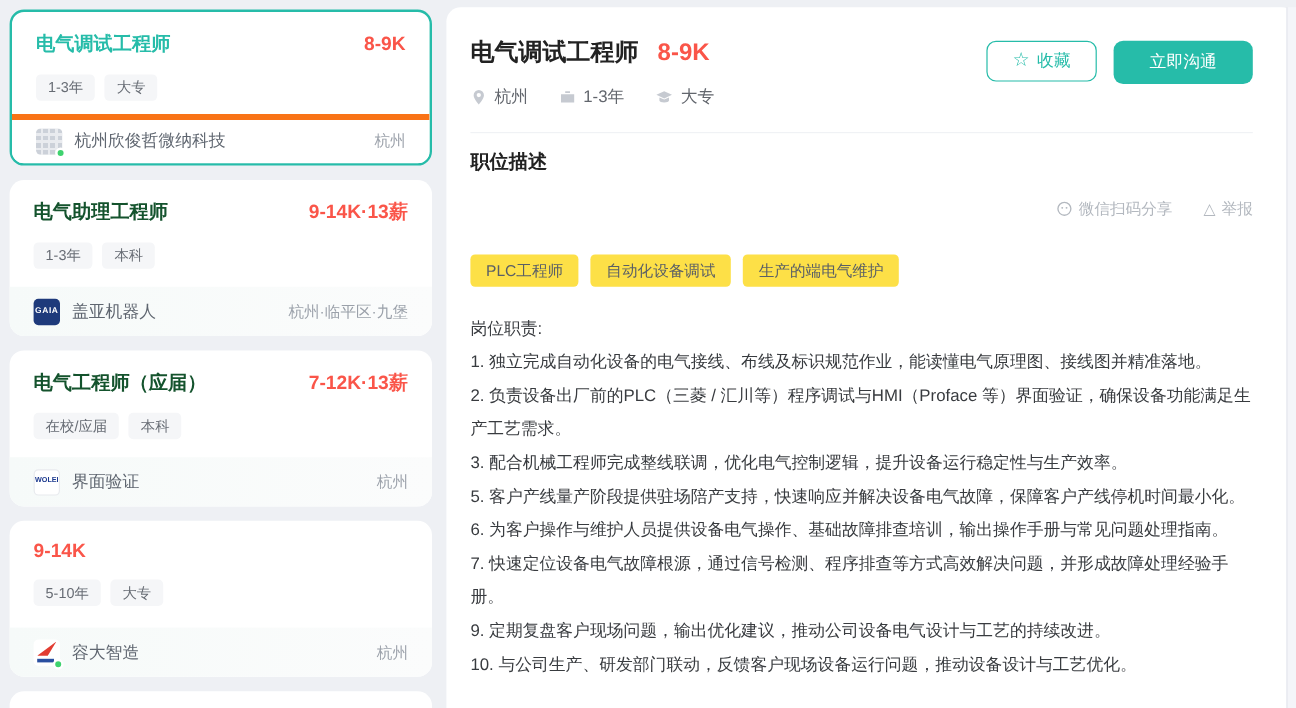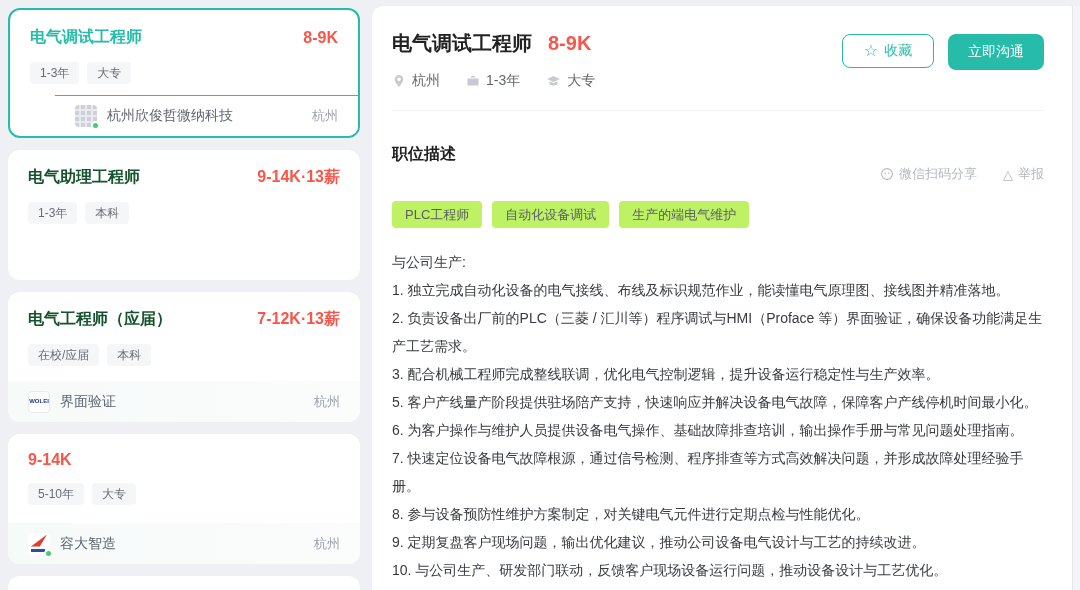--- a/index.html
+++ b/index.html
@@ -84,7 +84,7 @@
     color:#26bca9; gap:6px;
   }
   .btn-fav .star { font-size:16px; line-height:1; }
-  .btn-chat { width:96px; height:36px; background:#26bca9; color:#fff; border:none; }
+  .btn-chat { width:116px; height:36px; background:#26bca9; color:#fff; border:none; }
   .divider { border-bottom:1px solid #f0f2f5; margin-top:20px; }
   .detail-body { padding:14px 36px 0 20px; }
   .section-row { display:flex; align-items:center; justify-content:space-between; }

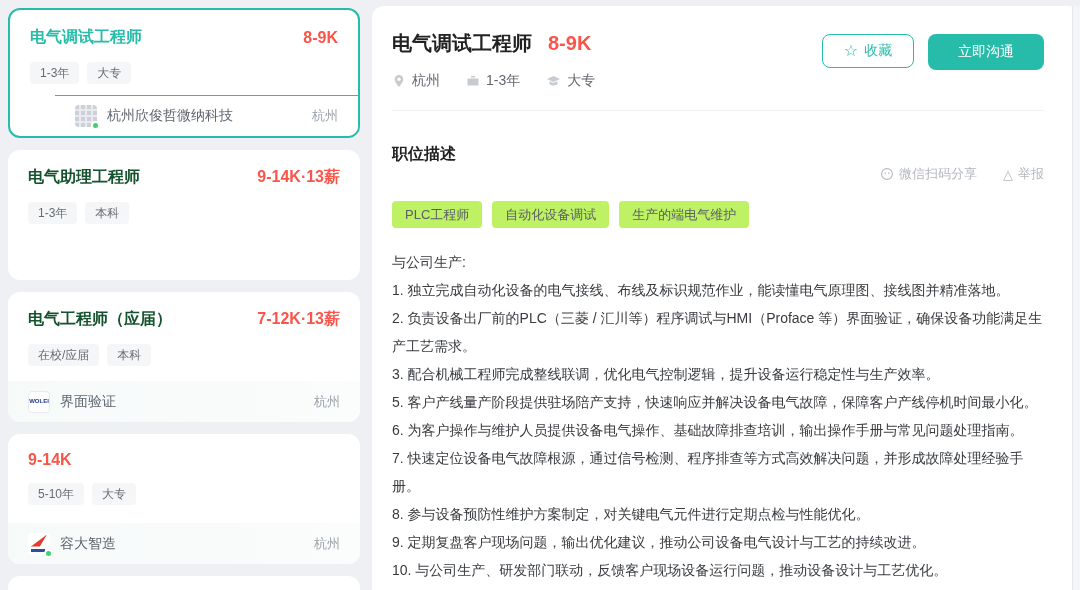--- a/index.html
+++ b/index.html
@@ -32,7 +32,7 @@
     display:flex; align-items:center; padding:0 20px;
     background:linear-gradient(90deg,#f6faf9,#fbfcfc);
   }
-  .card.selected .card-foot { background:#fff; border-top:1px solid #f97316;margin-left:45px; }
+  .card.selected .card-foot { background:#fff; border-top:5px solid #f97316; }
   .company { color:#5f6670; font-size:14px; margin-left:10px; flex:1; }
   .loc { color:#9ba1aa; font-size:13px; }
   .logo { width:22px; height:22px; position:relative; border-radius:4px; flex:none; }

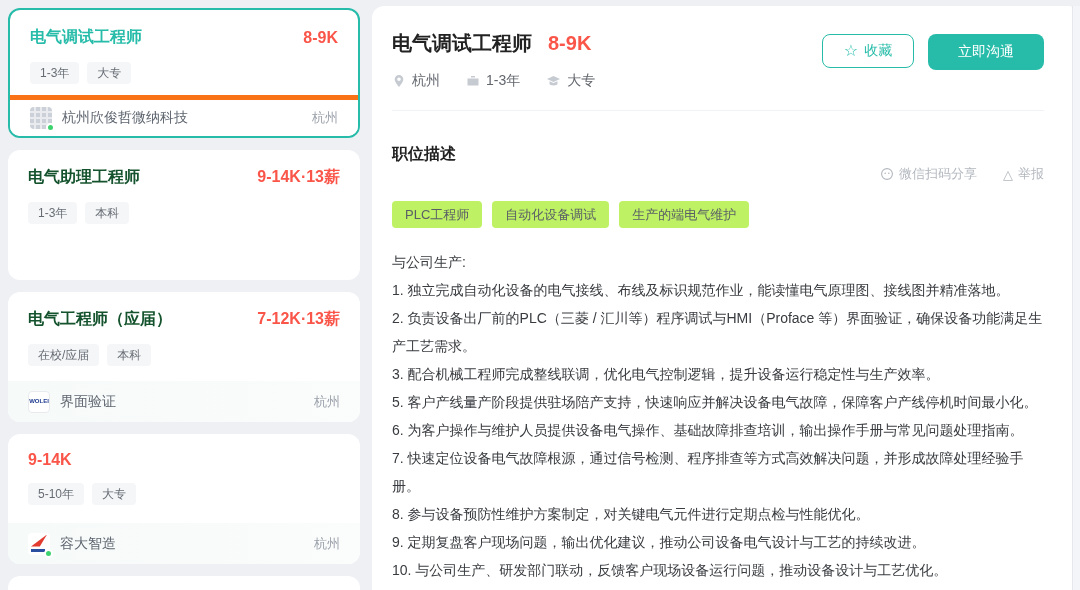--- a/index.html
+++ b/index.html
@@ -87,7 +87,7 @@
   .btn-chat { width:116px; height:36px; background:#26bca9; color:#fff; border:none; }
   .divider { border-bottom:1px solid #f0f2f5; margin-top:20px; }
   .detail-body { padding:14px 36px 0 20px; }
-  .section-row { display:flex; align-items:center; justify-content:space-between; }
+  .section-row { display:flex; justify-content:space-between; }
   .section-title { font-size:16px; font-weight:bold; color:#222; }
   .section-tools { display:flex; gap:26px; color:#b3b8bf; font-size:13px; }
   .tool { display:flex; align-items:center; gap:5px; cursor:pointer;margin-top:40px; }

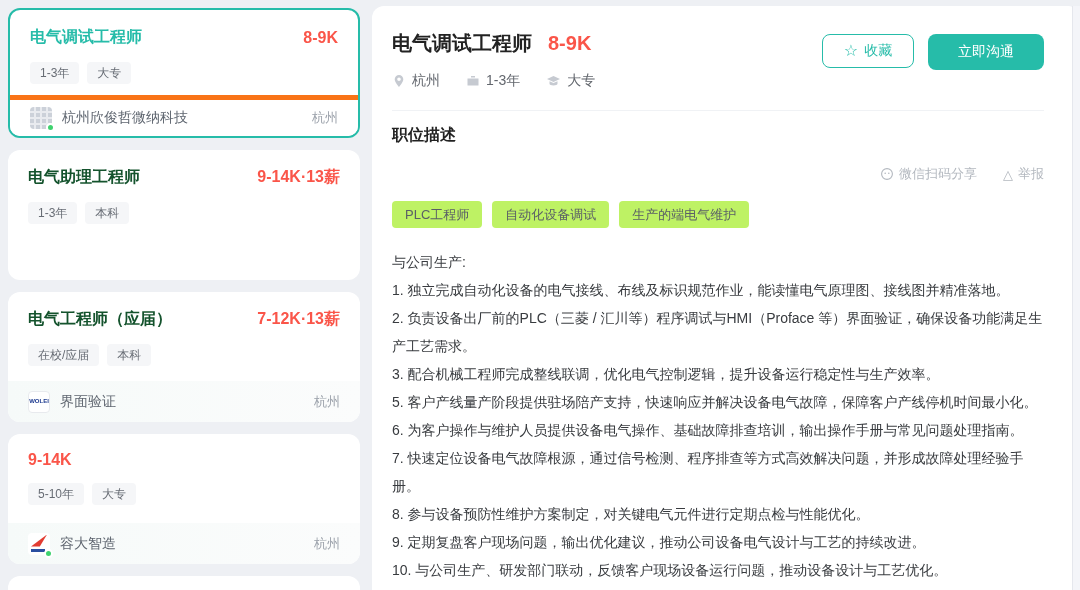--- a/index.html
+++ b/index.html
@@ -93,7 +93,7 @@
   .tool { display:flex; align-items:center; gap:5px; cursor:pointer;margin-top:40px; }
   .tool .glyph { font-size:13px; }
   .kw-row { margin-top:18px; display:flex; gap:10px; }
-  .kw-row .tag { background:#bef264; color:#5a5f66; font-size:13px; padding:7px 13px; }
+  .kw-row .tag { background:#fde047; color:#5a5f66; font-size:13px; padding:7px 13px;margin-top:11px; }
   .desc { margin-top:20px; font-size:14px; color:#383b3f; }
   .desc div { line-height:28px; min-height:28px; }
   

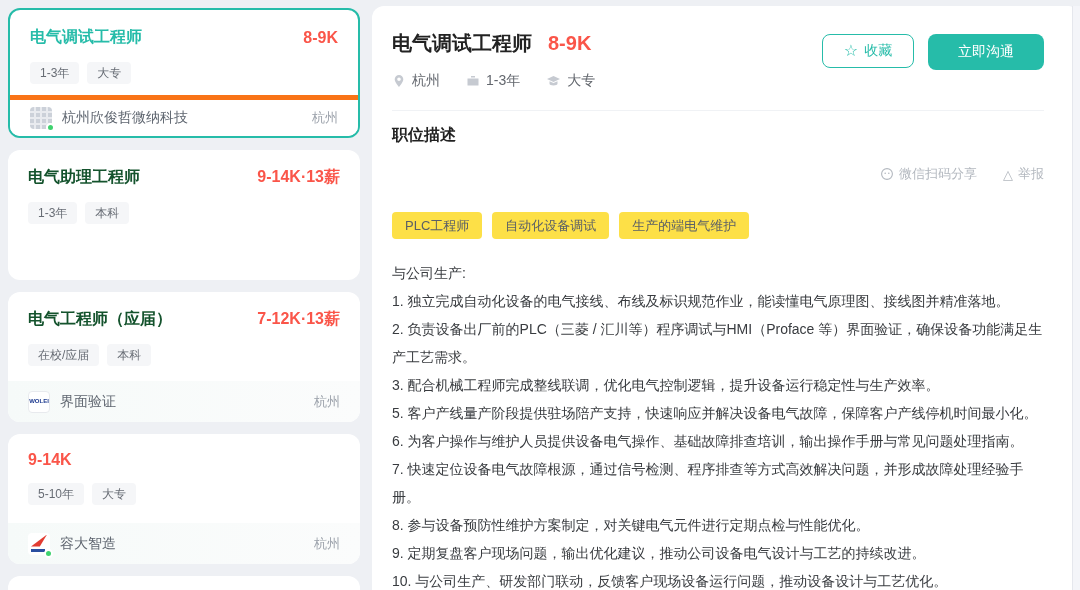--- a/index.html
+++ b/index.html
@@ -138,6 +138,11 @@
           <span class="tag">本科</span>
         </div>
     </div>
+    <div class="card-foot">
+      <span class="logo logo-gaia">GAIA</span>
+      <span class="company">盖亚机器人</span>
+      <span class="loc">杭州·临平区·九堡</span>
+    </div>
   </div>
 
   <div class="card">

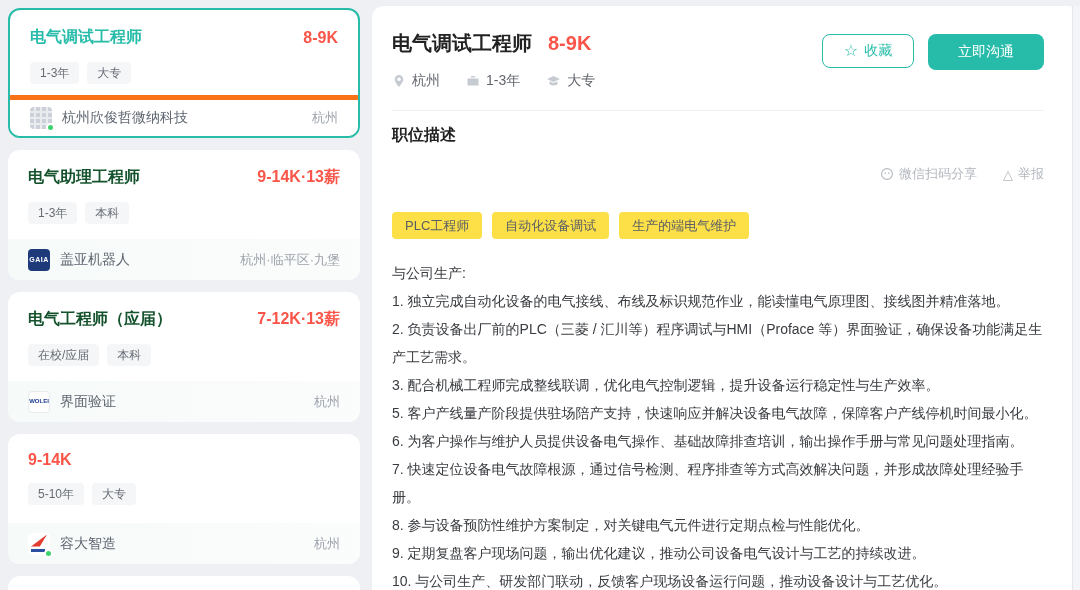--- a/index.html
+++ b/index.html
@@ -252,7 +252,7 @@
       </div>
 
     <div class="desc">
-        <div>与公司生产:</div>
+        <div>岗位职责:</div>
         <div>1. 独立完成自动化设备的电气接线、布线及标识规范作业，能读懂电气原理图、接线图并精准落地。</div>
         <div>2. 负责设备出厂前的PLC（三菱 / 汇川等）程序调试与HMI（Proface 等）界面验证，确保设备功能满足生产工艺需求。</div>
         <div>3. 配合机械工程师完成整线联调，优化电气控制逻辑，提升设备运行稳定性与生产效率。</div>

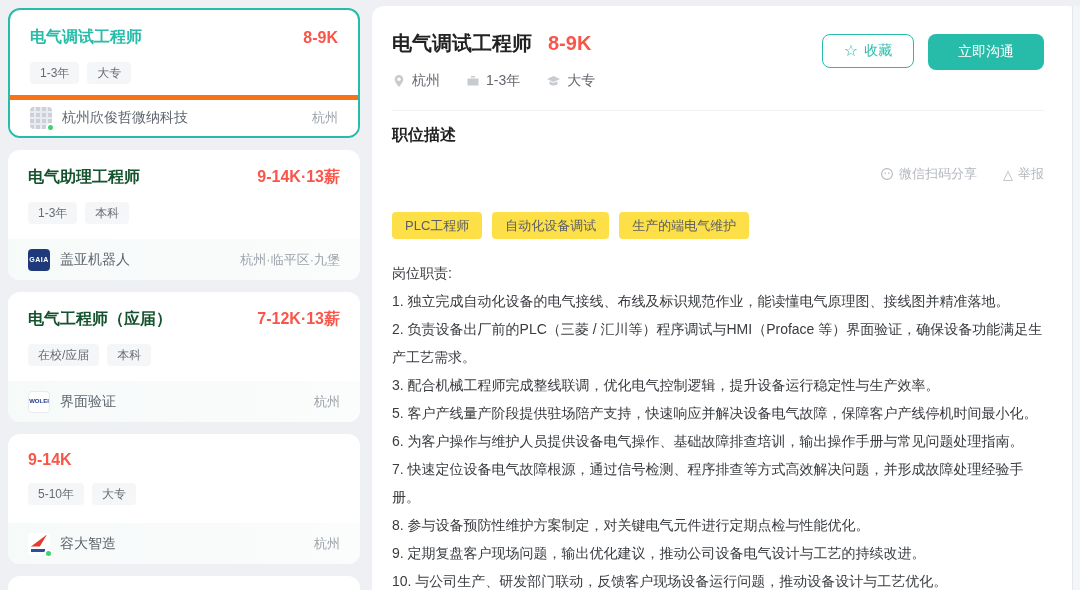--- a/index.html
+++ b/index.html
@@ -259,7 +259,6 @@
         <div>5. 客户产线量产阶段提供驻场陪产支持，快速响应并解决设备电气故障，保障客户产线停机时间最小化。</div>
         <div>6. 为客户操作与维护人员提供设备电气操作、基础故障排查培训，输出操作手册与常见问题处理指南。</div>
         <div>7. 快速定位设备电气故障根源，通过信号检测、程序排查等方式高效解决问题，并形成故障处理经验手册。</div>
-        <div>8. 参与设备预防性维护方案制定，对关键电气元件进行定期点检与性能优化。</div>
         <div>9. 定期复盘客户现场问题，输出优化建议，推动公司设备电气设计与工艺的持续改进。</div>
         <div>10. 与公司生产、研发部门联动，反馈客户现场设备运行问题，推动设备设计与工艺优化。</div>
       </div>

